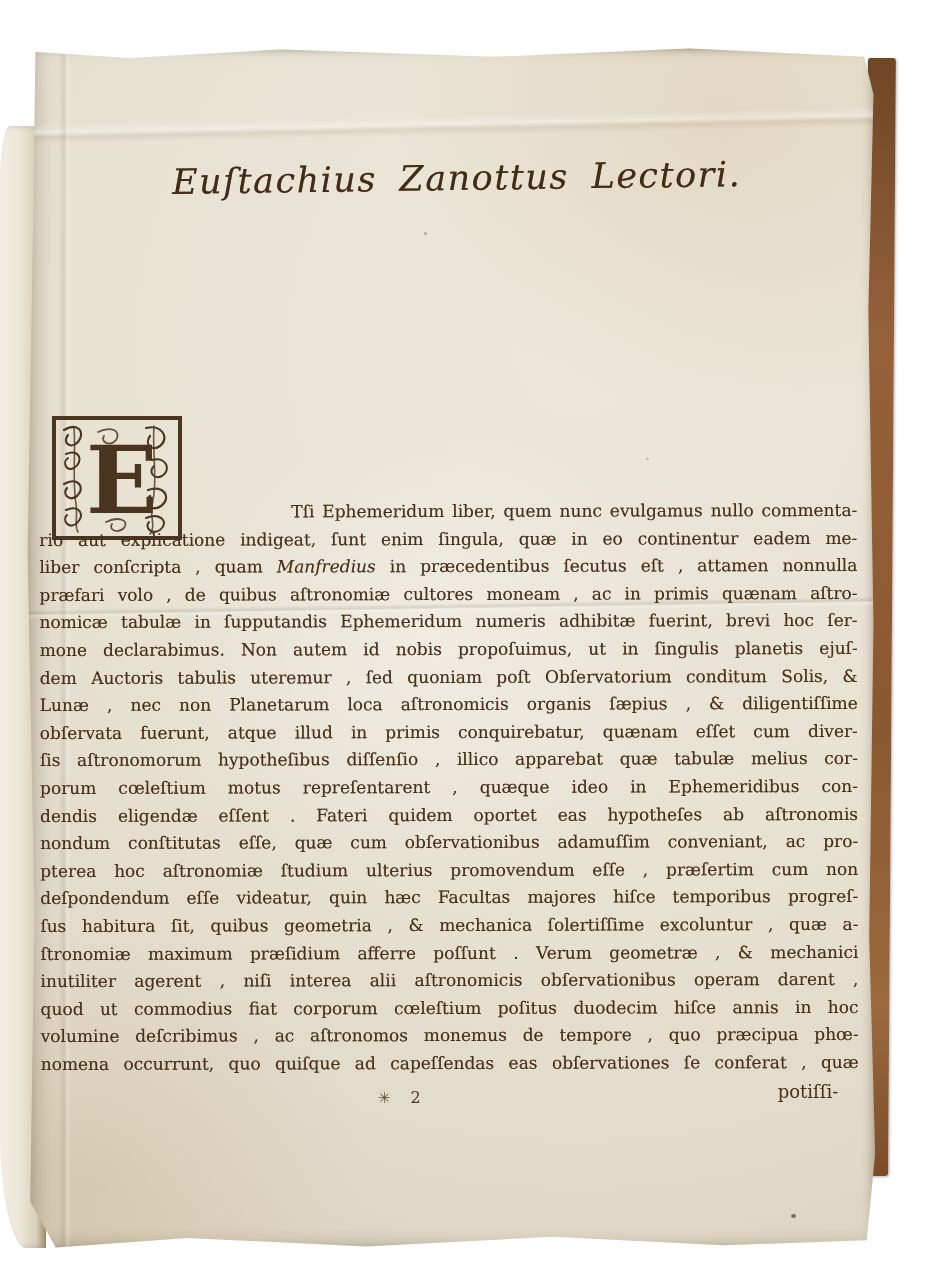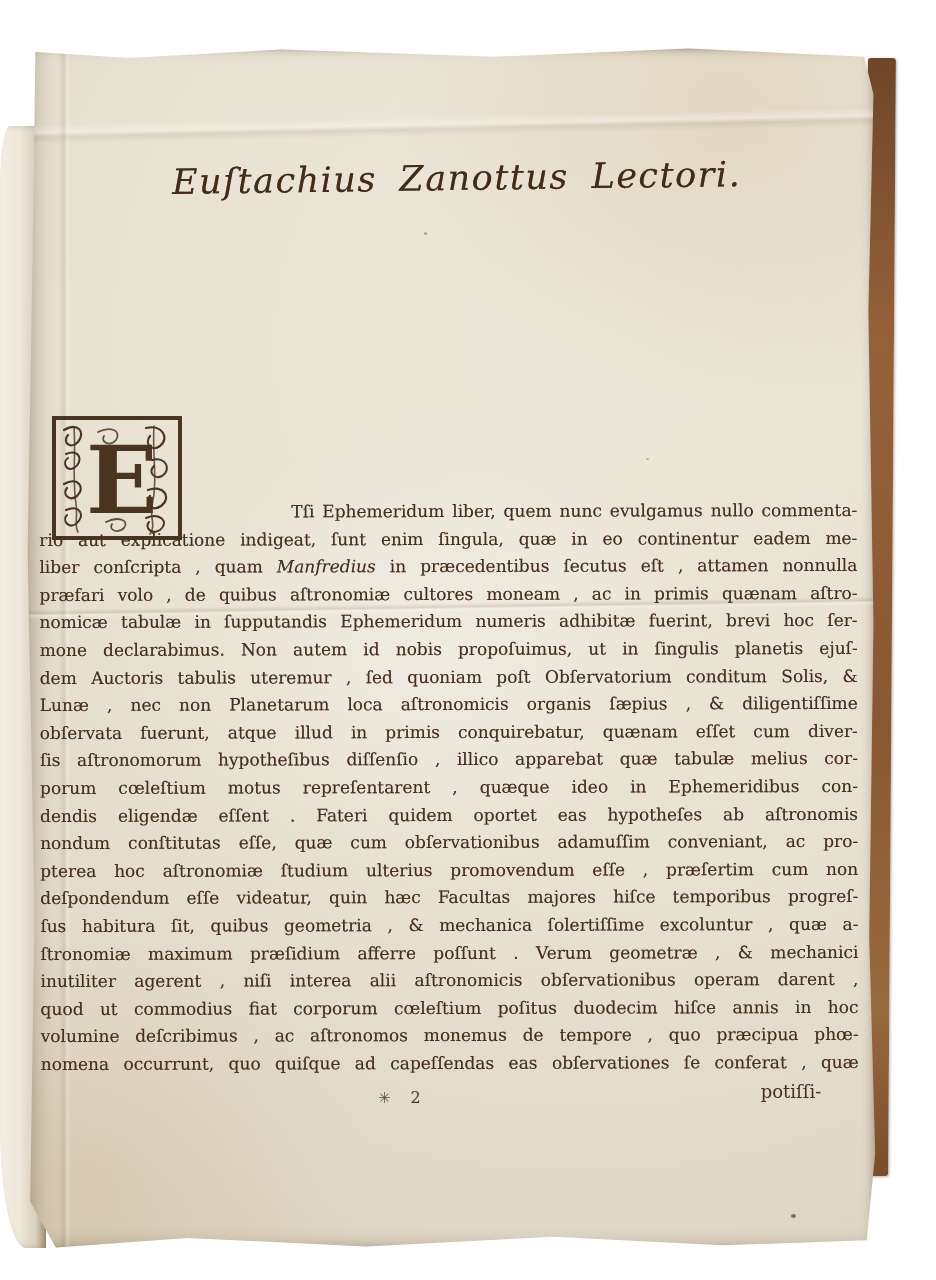--- a/index.html
+++ b/index.html
@@ -85,7 +85,7 @@
   .sig{position:absolute;left:352px;top:1042px;font-size:16px;color:#4b3420;}
   .sig .star{font-family:"DejaVu Sans",sans-serif;font-size:15px;opacity:.85;}
   .sig .num{margin-left:20px;font-size:16px;}
-  .catchword{position:absolute;left:705px;top:1035px;width:120px;text-align:center;
+  .catchword{position:absolute;left:722px;top:1035px;width:120px;text-align:center;
     font-size:18px;color:#47301a;}
 </style>
 </head>

